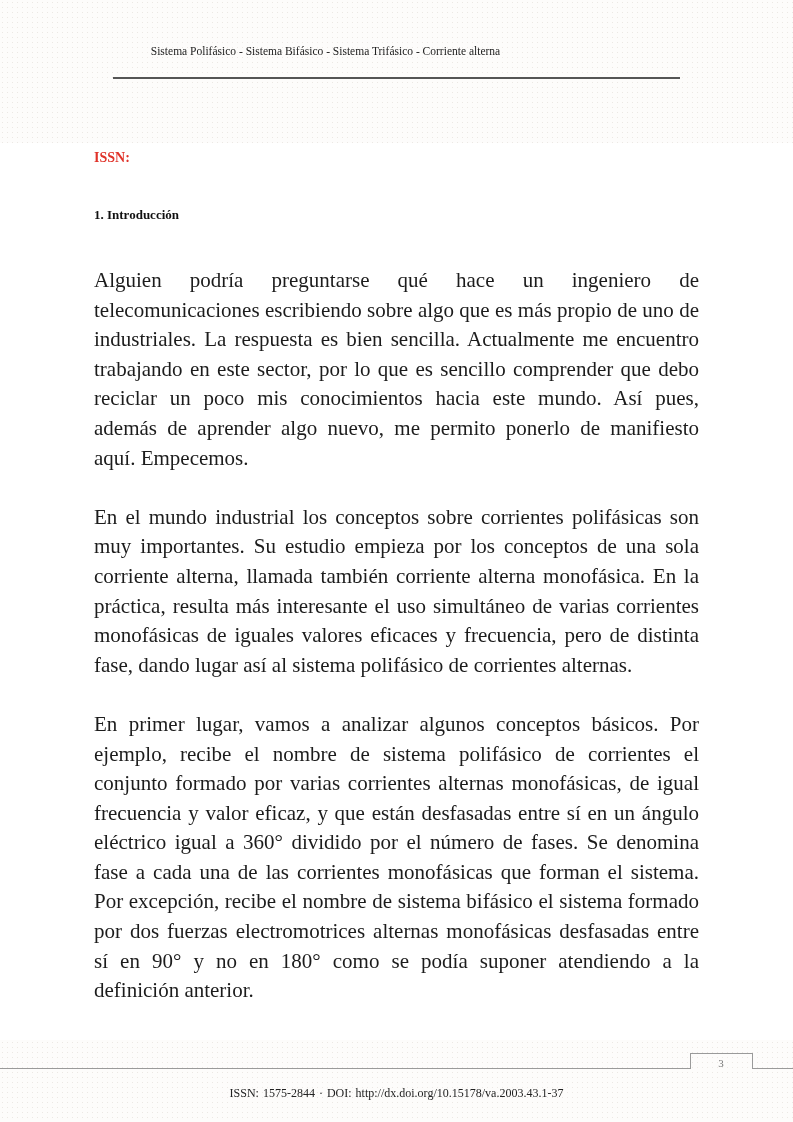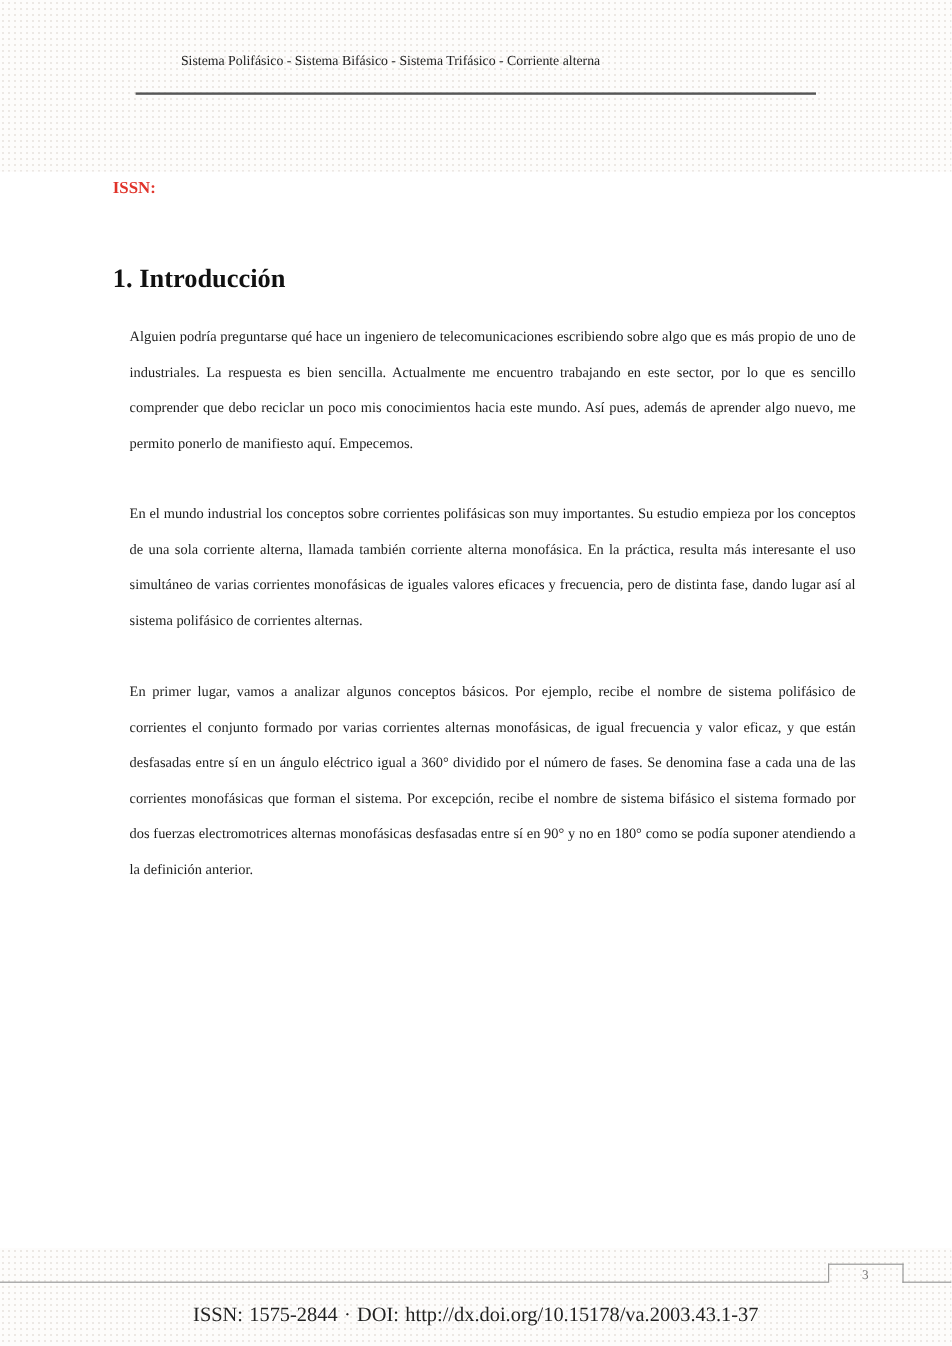--- a/index.html
+++ b/index.html
@@ -37,9 +37,8 @@
   }
   .section-title {
     position: absolute; left: 94px; top: 207px;
-    font-size: 22px; font-weight: bold; color: #111;
+    font-size: 13px; font-weight: bold; color: #111;
     font-family: "Liberation Serif", serif;
-    margin-top: 12px;
   }
   .body-text {
     position: absolute; left: 108px; width: 605px;

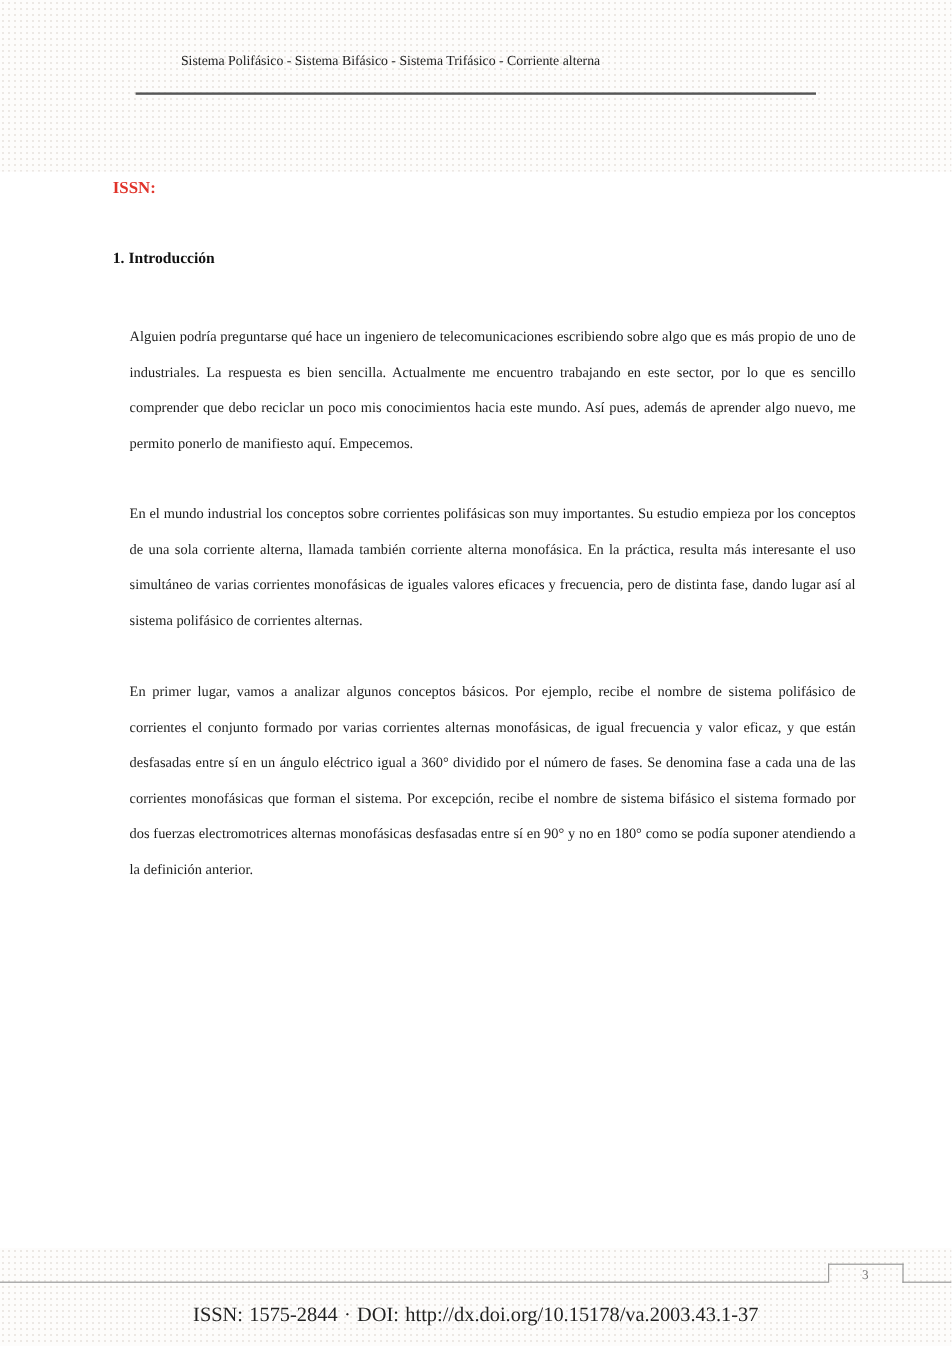--- a/index.html
+++ b/index.html
@@ -41,9 +41,9 @@
     font-family: "Liberation Serif", serif;
   }
   .body-text {
-    position: absolute; left: 108px; width: 605px;
+    position: absolute; left: 94px; width: 605px;
     font-family: "Liberation Serif", serif;
-    font-size: 12px; line-height: 29.6px;
+    font-size: 21px; line-height: 29.6px;
     text-align: justify; color: #1c1c1c;
   }
   .body-text p { margin: 0 0 29.6px 0; }

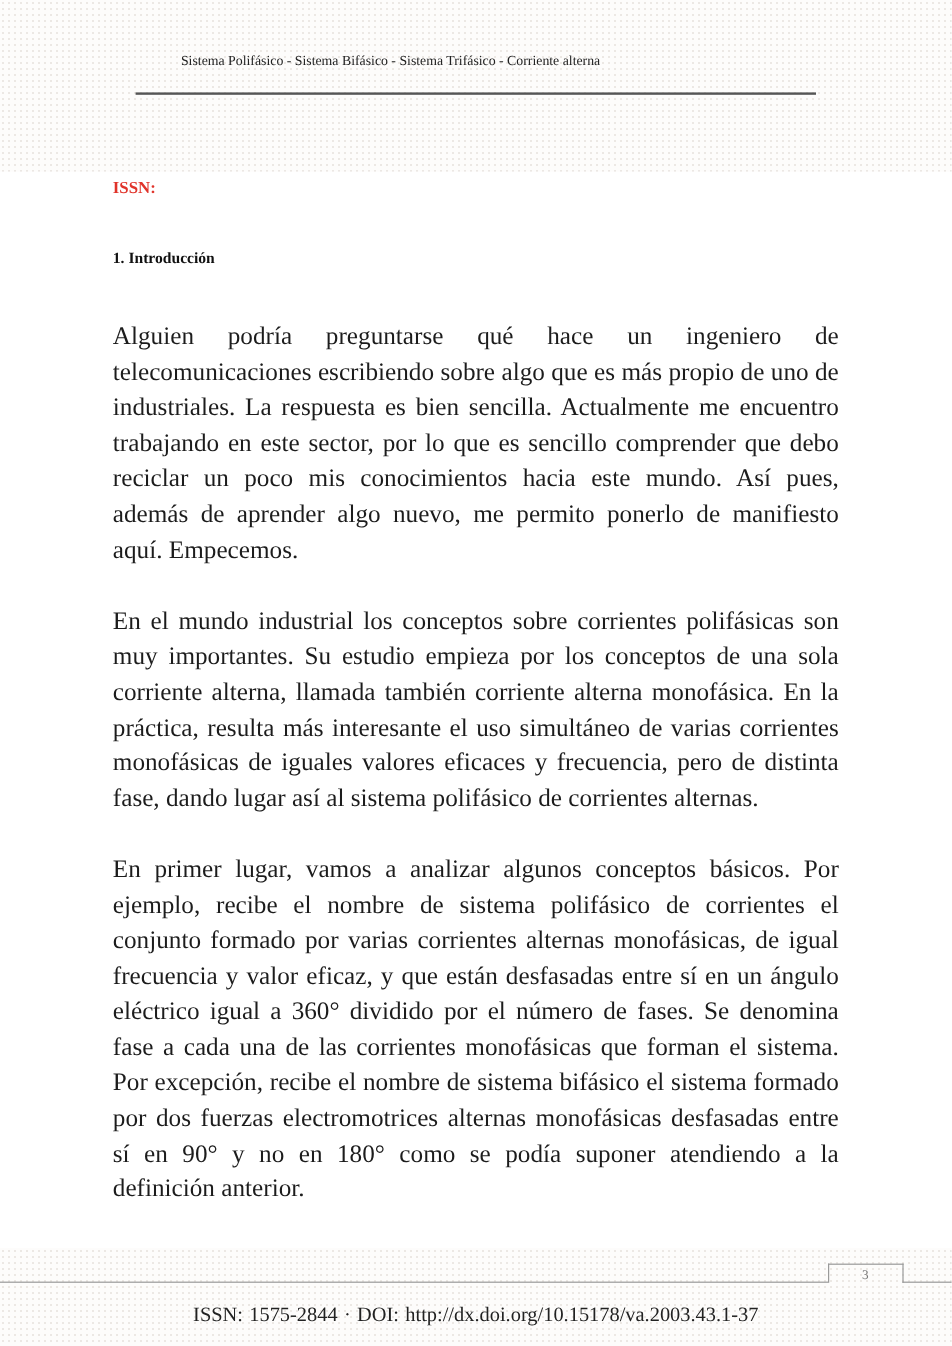--- a/index.html
+++ b/index.html
@@ -63,7 +63,7 @@
   }
   .footer-issn {
     position: absolute; left: 0; width: 793px; top: 1086px; text-align: center;
-    font-size: 17px; color: #222; font-family: "Liberation Serif", serif;
+    font-size: 12px; color: #222; font-family: "Liberation Serif", serif;
     word-spacing: 1px;
   }
 </style>

